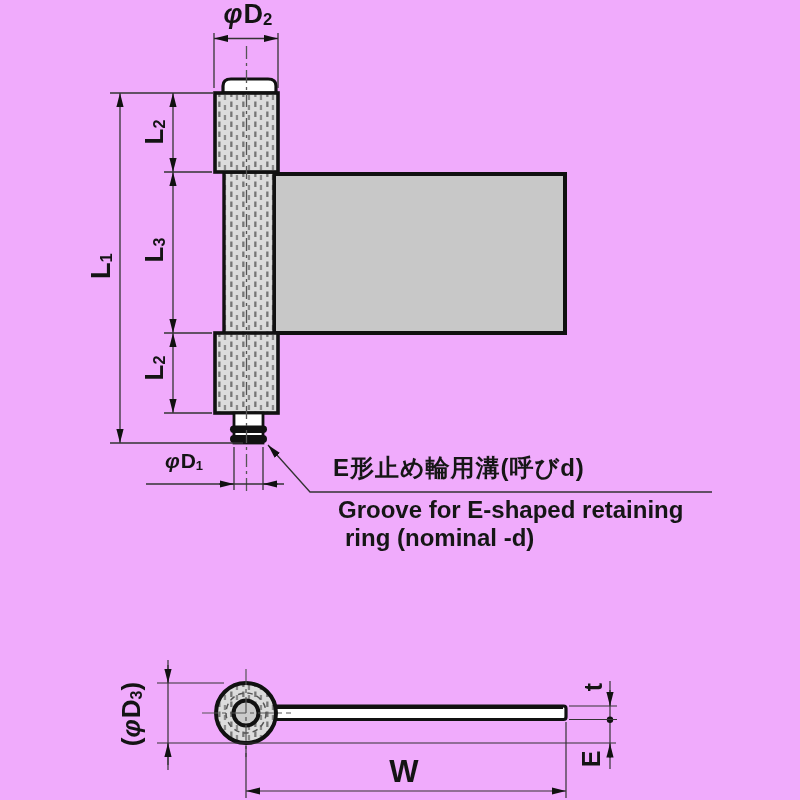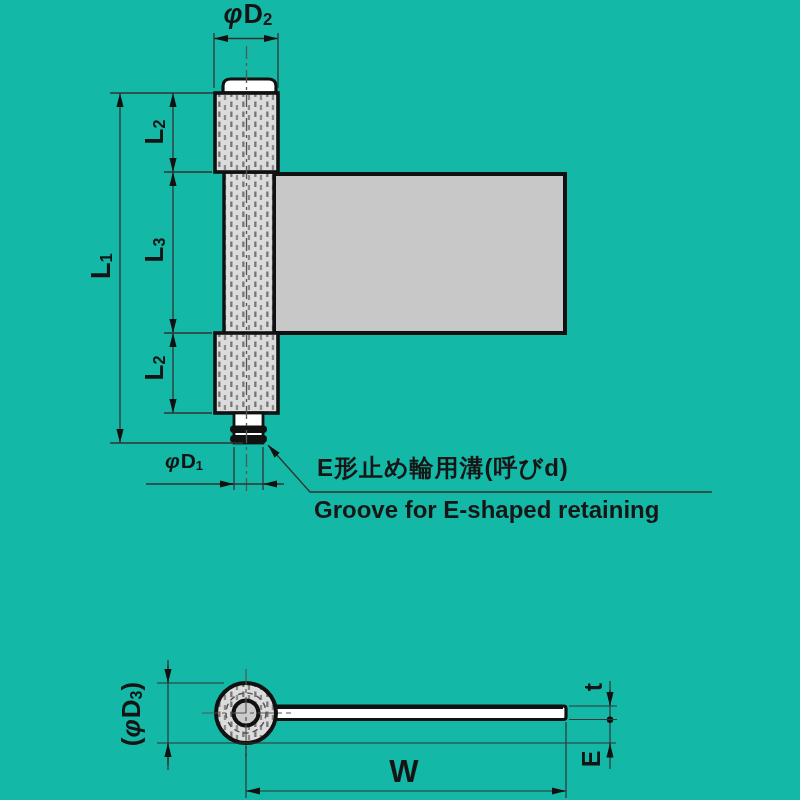--- a/index.html
+++ b/index.html
@@ -3,7 +3,7 @@
 <meta charset="utf-8">
 <style>
   html,body{margin:0;padding:0;background:#ffffff;}
-  .canvas{position:relative;width:800px;height:800px;background:#14b8a6;overflow:hidden;
+  .canvas{position:relative;width:800px;height:800px;background:#f0abfc;overflow:hidden;
           font-family:"Liberation Sans", sans-serif;color:#111;}
   svg{position:absolute;left:0;top:0;}
   .lbl{position:absolute;font-weight:700;color:#141414;white-space:nowrap;line-height:1;}

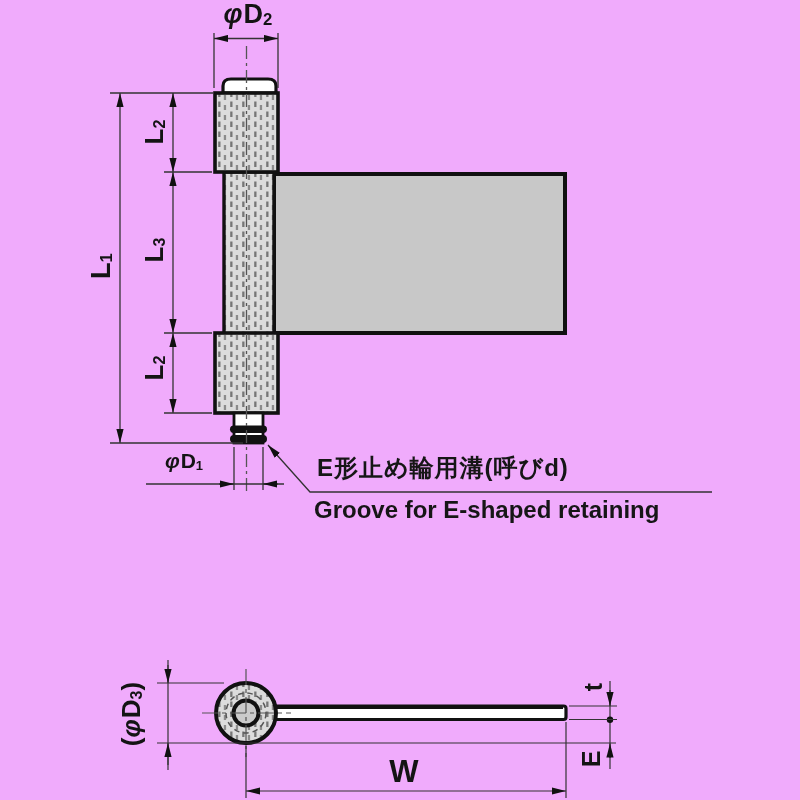--- a/index.html
+++ b/index.html
@@ -12,7 +12,7 @@
   .sb{font-size:62%;vertical-align:-16%;}
   .phi{font-style:italic;margin-right:1px;}
   .note{position:absolute;font-weight:700;color:#161616;white-space:nowrap;}
-  .note-jp{font-size:24px;letter-spacing:1px;}
+  .note-jp{font-size:24px;letter-spacing:1px;margin-left:16px;}
   .note-en{font-size:24px;line-height:28px;}
 </style>
 </head>

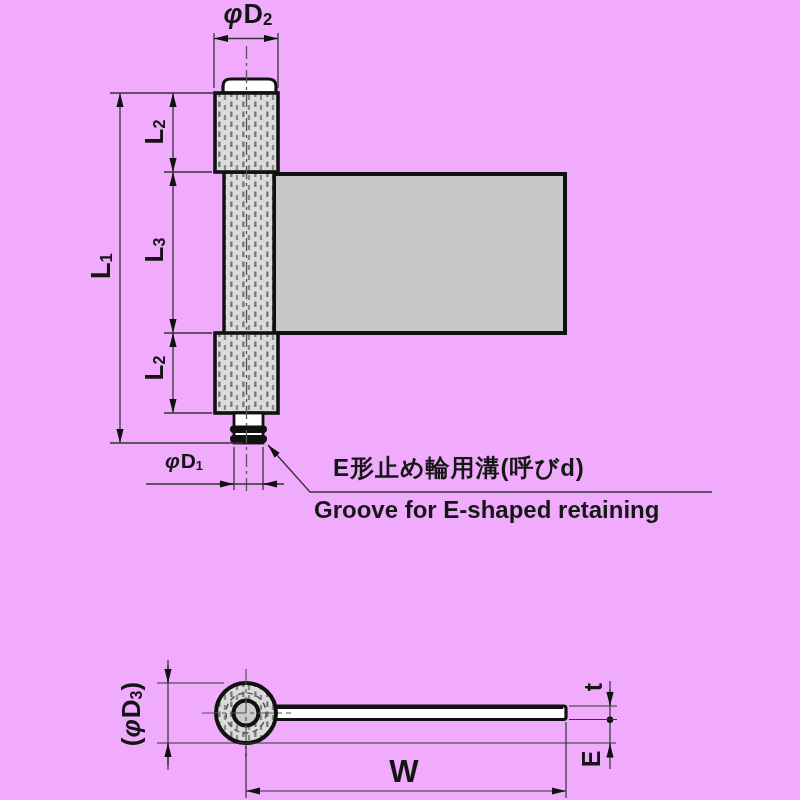--- a/index.html
+++ b/index.html
@@ -13,7 +13,7 @@
   .phi{font-style:italic;margin-right:1px;}
   .note{position:absolute;font-weight:700;color:#161616;white-space:nowrap;}
   .note-jp{font-size:24px;letter-spacing:1px;margin-left:16px;}
-  .note-en{font-size:24px;line-height:28px;}
+  .note-en{font-size:24px;line-height:28px;margin-left:24px;}
 </style>
 </head>
 <body>

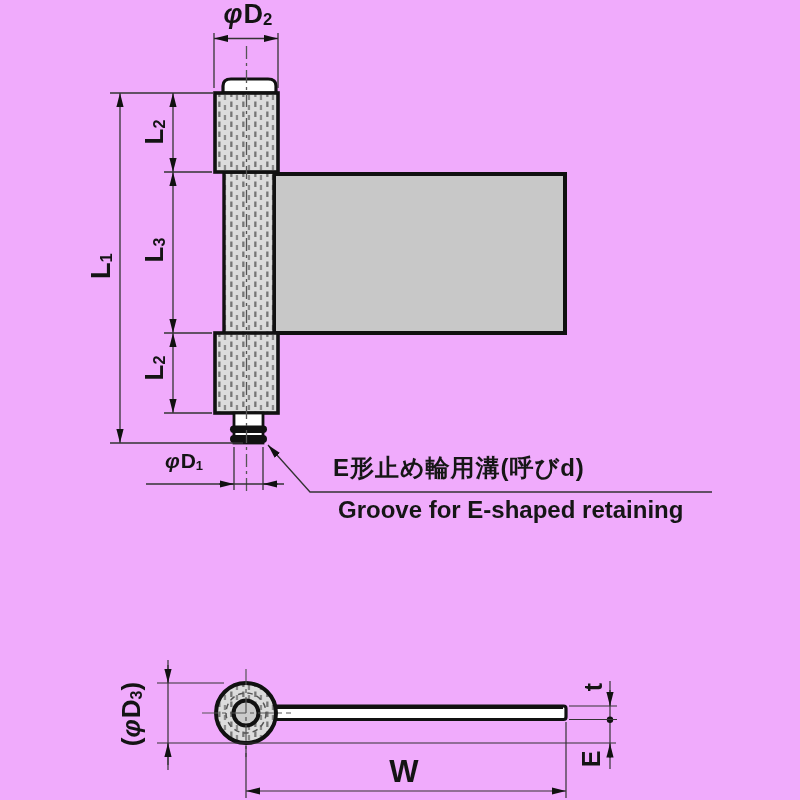--- a/index.html
+++ b/index.html
@@ -127,6 +127,7 @@
 
 <div class="note note-jp" style="left:317px;top:452px;">E形止め輪用溝(呼びd)</div>
 <div class="note note-en" style="left:314px;top:496px;">Groove for E-shaped retaining</div>
+<div class="note note-en" style="left:321px;top:524px;">ring (nominal -d)</div>
 
 <div class="lbl rot" style="left:131px;top:714px;font-size:26px;">
   <span>(</span><span class="phi">φ</span><span>D</span><span class="sb">3</span><span>)</span>

